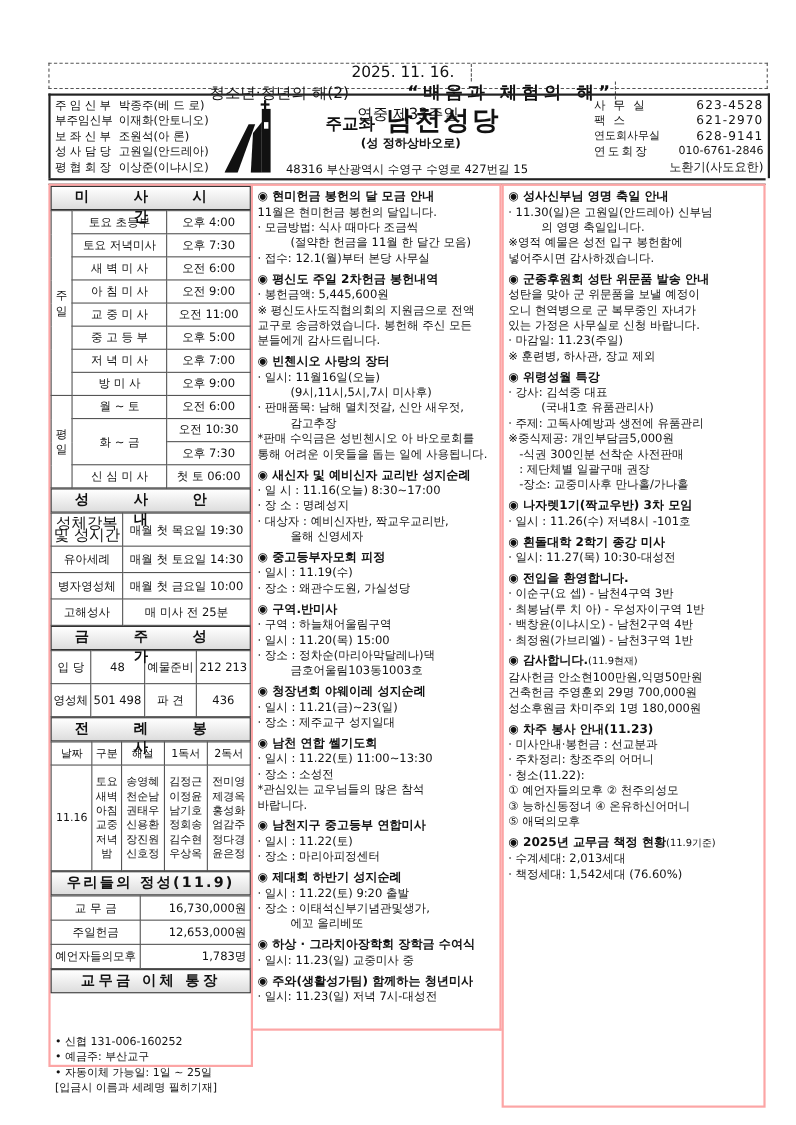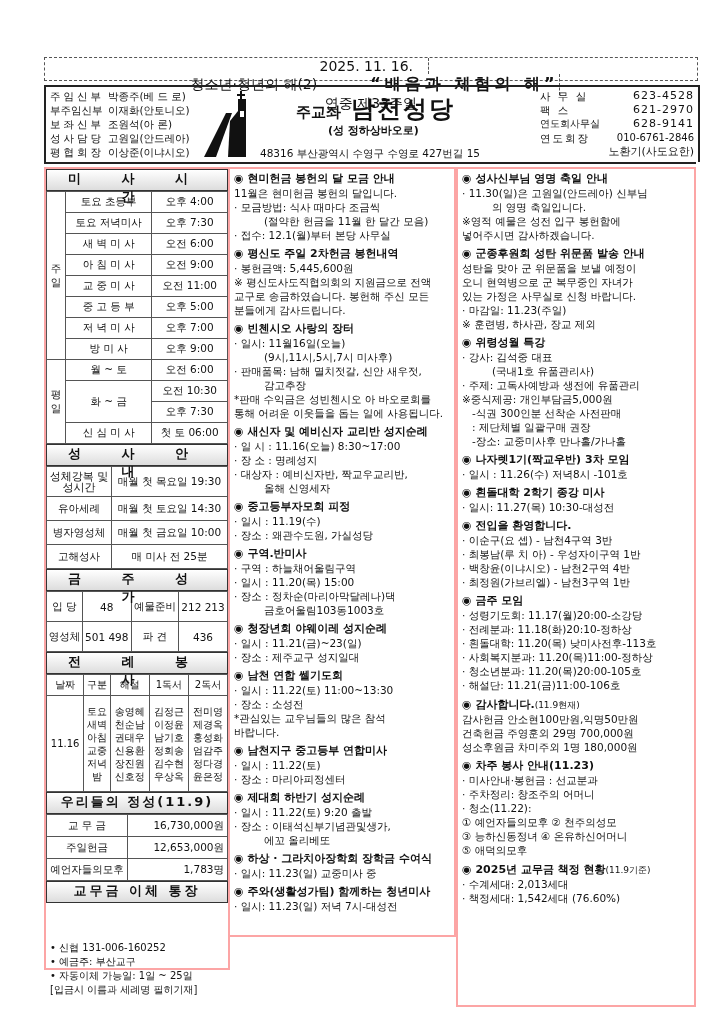--- a/index.html
+++ b/index.html
@@ -169,7 +169,7 @@
   <table>
     <tbody>
         <tr style="height:30px">
-          <td style="width:64px;font-size:11px;line-height:11px">성체강복 및 성시간</td>
+          <td style="width:64px;font-size:14px;line-height:11px">성체강복 및 성시간</td>
           <td>매월 첫 목요일 19:30</td>
         </tr>
     <tr style="height:24px">

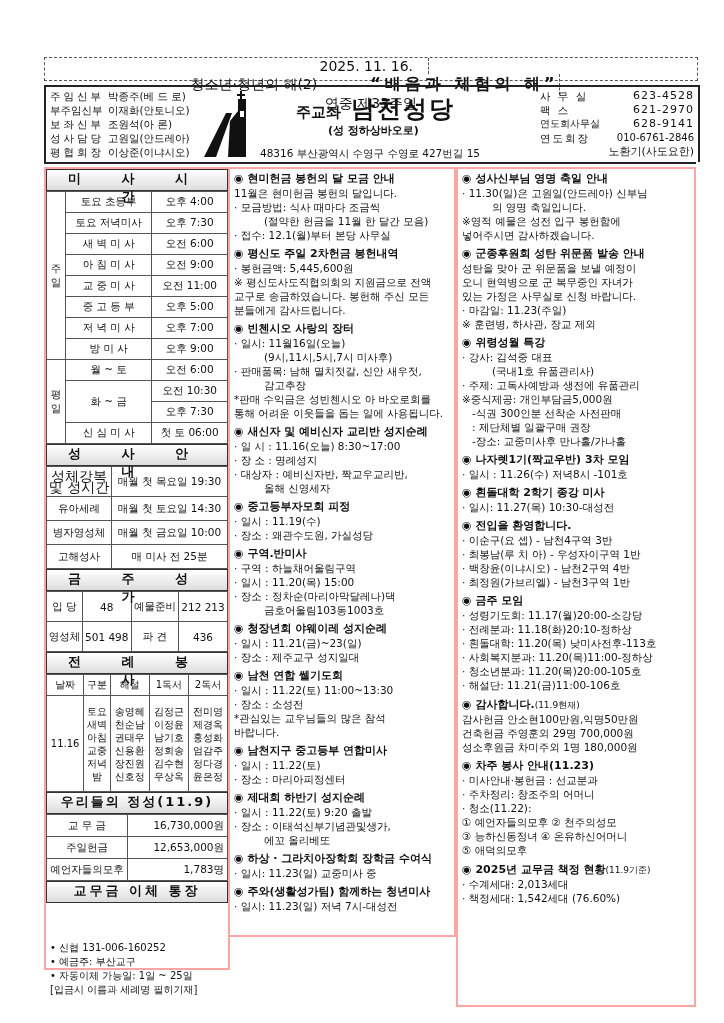--- a/index.html
+++ b/index.html
@@ -393,15 +393,6 @@
       <div>· 백창윤(이냐시오) - 남천2구역 4반</div>
       <div>· 최정원(가브리엘) - 남천3구역 1반</div>
     </div>
-    <div class="sec">
-      <div class="t">금주 모임</div>
-      <div>· 성령기도회: 11.17(월)20:00-소강당</div>
-      <div>· 전례분과: 11.18(화)20:10-정하상</div>
-      <div>· 흰돌대학: 11.20(목) 낮미사전후-113호</div>
-      <div>· 사회복지분과: 11.20(목)11:00-정하상</div>
-      <div>· 청소년분과: 11.20(목)20:00-105호</div>
-      <div>· 해설단: 11.21(금)11:00-106호</div>
-    </div>
     <div class="sec"><div class="t" style="display: inline;">감사합니다.</div><span class="small">(11.9현재)</span><div>감사헌금 안소현100만원,익명50만원</div><div>건축헌금 주영훈외 29명 700,000원</div><div>성소후원금 차미주외 1명 180,000원</div></div>
     <div class="sec">
       <div class="t">차주 봉사 안내(11.23)</div>

